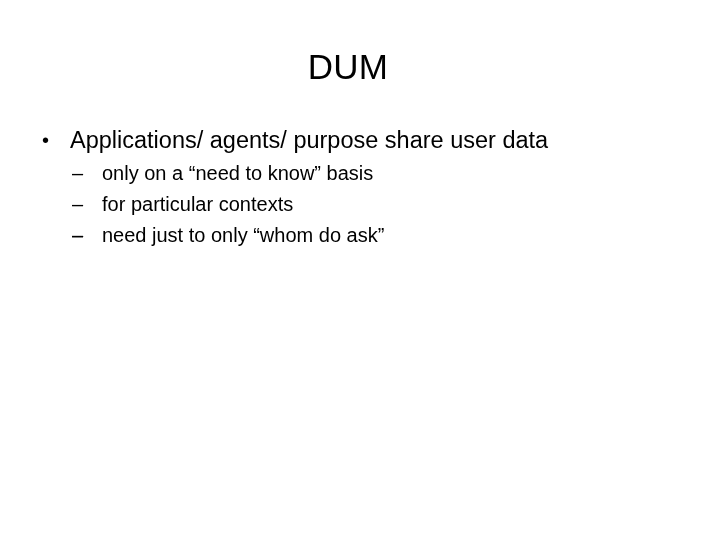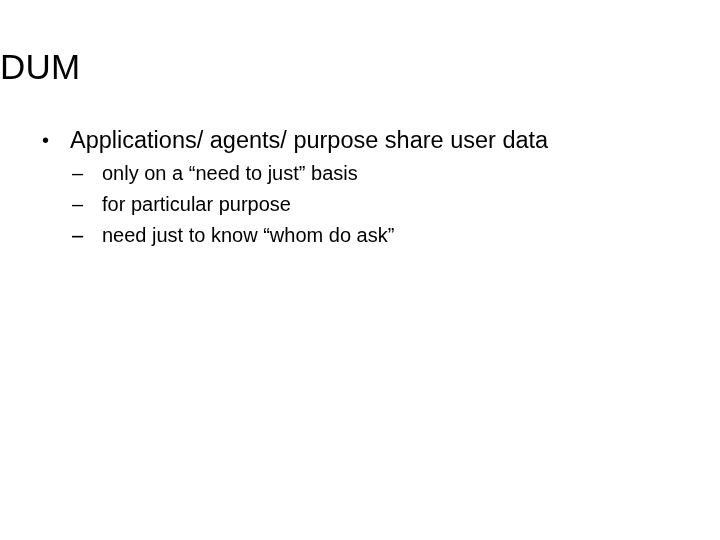--- a/index.html
+++ b/index.html
@@ -25,6 +25,7 @@
     left: 0;
     top: 46px;
     width: 696px;
+    text-align: center;
     font-size: 35px;
     line-height: 42px;
     font-weight: 400;

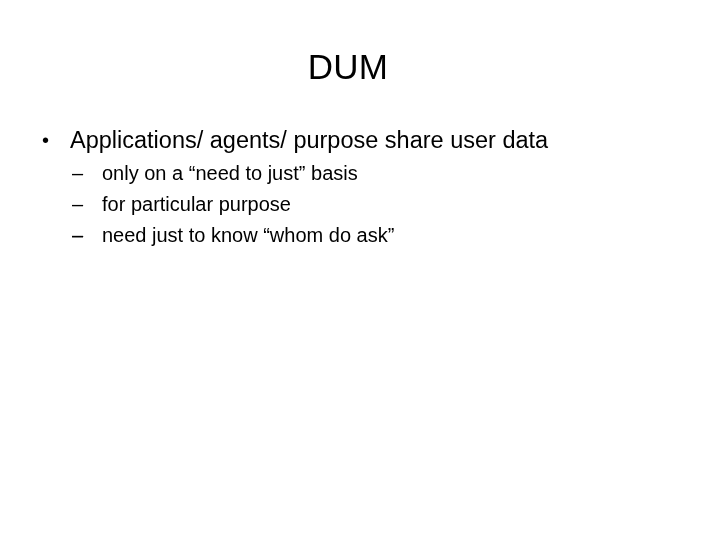--- a/index.html
+++ b/index.html
@@ -93,7 +93,7 @@
 
       <div class="bullet-l2">
         <span class="marker">–</span>
-        <span class="bullet-text">only on a “need to just” basis</span>
+        <span class="bullet-text">only on a “need to know” basis</span>
       </div>
 
       <div class="bullet-l2">

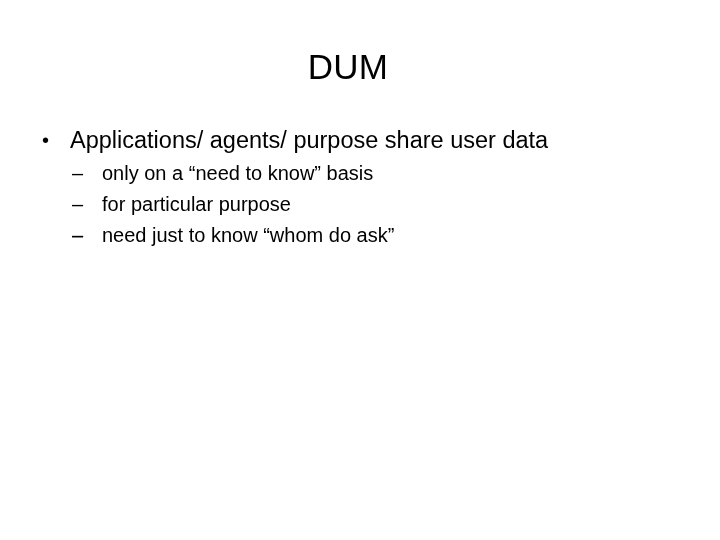--- a/index.html
+++ b/index.html
@@ -98,7 +98,7 @@
 
       <div class="bullet-l2">
         <span class="marker">–</span>
-        <span class="bullet-text">for particular purpose</span>
+        <span class="bullet-text">for particular contexts</span>
       </div>
 
       <div class="bullet-l2">

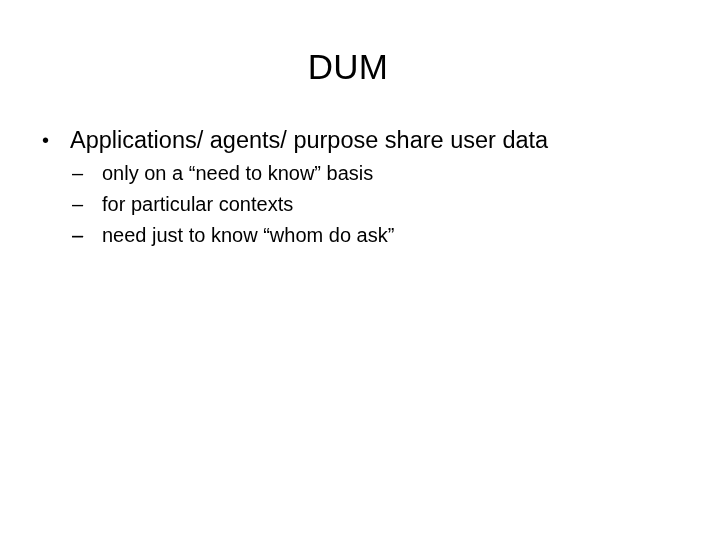--- a/index.html
+++ b/index.html
@@ -107,7 +107,7 @@
 
       <div class="bullet-l2">
         <span class="marker">–</span>
-        <span class="bullet-text">need just to know “whom do ask”</span>
+        <span class="bullet-text">need just to only “whom do ask”</span>
       </div>
 
     </div>

